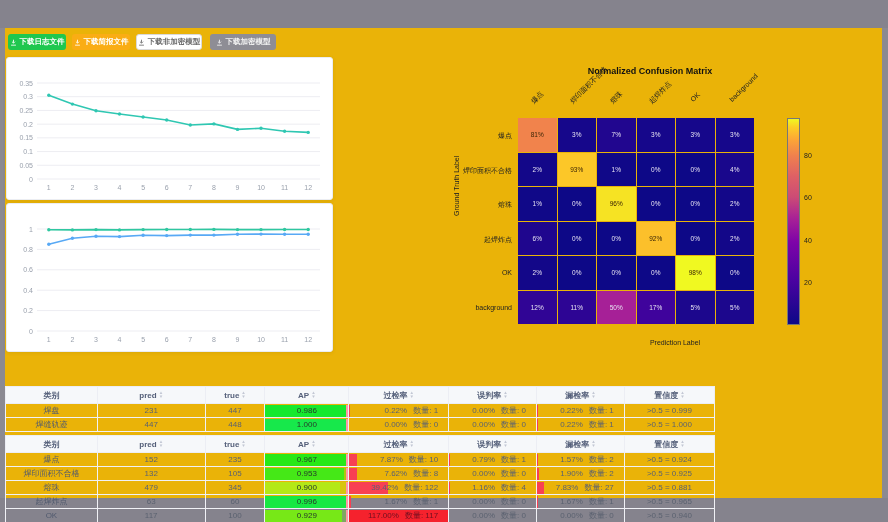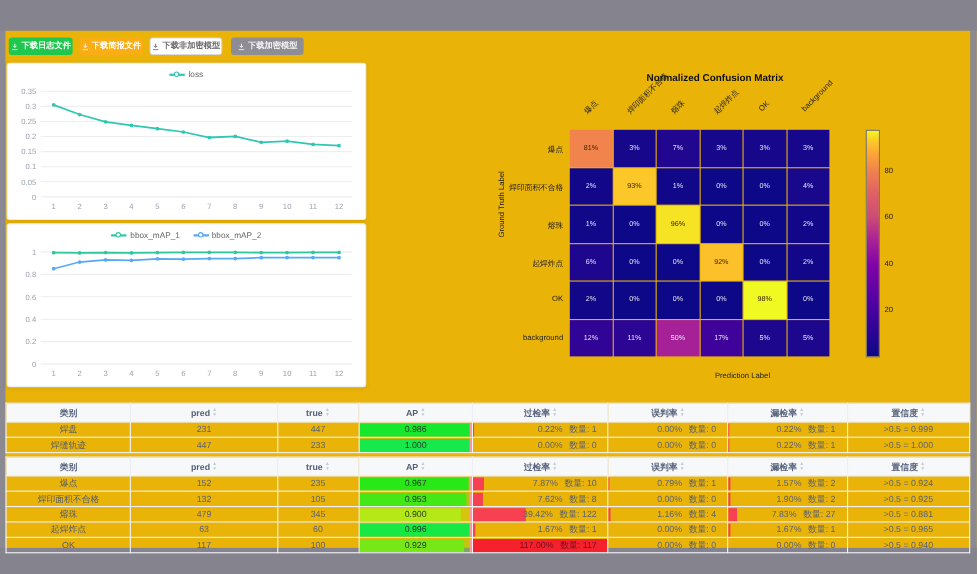--- a/index.html
+++ b/index.html
@@ -93,15 +93,6 @@
   </div>
 
   <div class="card" style="left:1px; top:29px; width:327px; height:143px;">
-    <div class="legend" style="top:5px;" id="legend1">
-        <div class="legend-item">
-          <span class="legend-marker">
-            <span class="lm-line" style="background:#2fc7b2"></span>
-            <span class="lm-dot" style="border-color:#2fc7b2"></span>
-          </span>
-          <span>loss</span>
-        </div>
-      </div>
     <svg id="chart1" width="325" height="120" style="position:absolute; left:0; top:17px;">
         <line x1="30" y1="104" x2="313" y2="104" stroke="#ededf2" stroke-width="1"></line>
         <text x="26" y="106.5" font-size="7" fill="#9aa1ad" text-anchor="end">0</text>

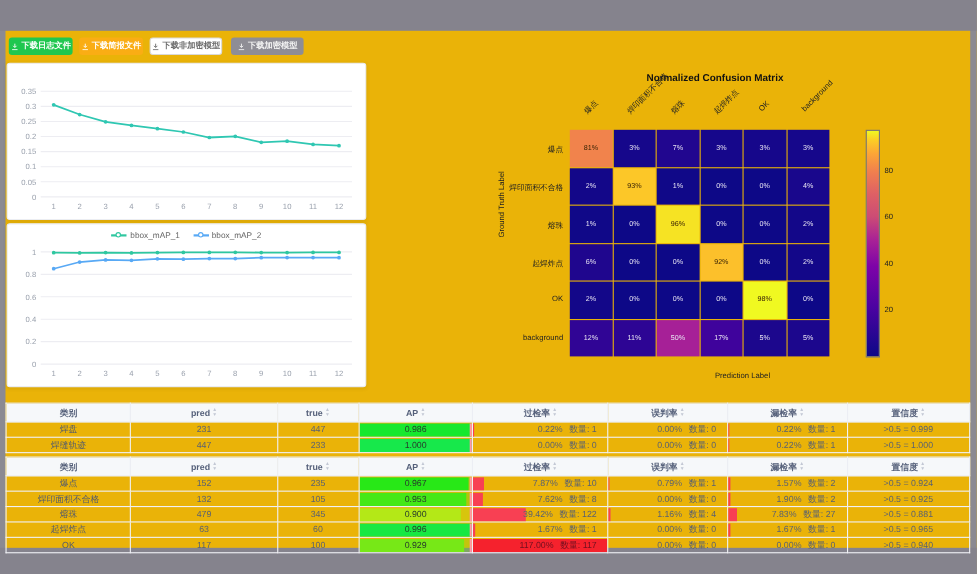--- a/index.html
+++ b/index.html
@@ -139,22 +139,6 @@
   </div>
 
   <div class="card" style="left:1px; top:175px; width:327px; height:149px;">
-    <div class="legend" style="top:5px;" id="legend2">
-        <div class="legend-item">
-          <span class="legend-marker">
-            <span class="lm-line" style="background:#2fc7a0"></span>
-            <span class="lm-dot" style="border-color:#2fc7a0"></span>
-          </span>
-          <span>bbox_mAP_1</span>
-        </div>
-        <div class="legend-item">
-          <span class="legend-marker">
-            <span class="lm-line" style="background:#58a9f5"></span>
-            <span class="lm-dot" style="border-color:#58a9f5"></span>
-          </span>
-          <span>bbox_mAP_2</span>
-        </div>
-      </div>
     <svg id="chart2" width="325" height="126" style="position:absolute; left:0; top:17px;">
         <line x1="30" y1="110" x2="313" y2="110" stroke="#ededf2" stroke-width="1"></line>
         <text x="26" y="112.5" font-size="7" fill="#9aa1ad" text-anchor="end">0</text>

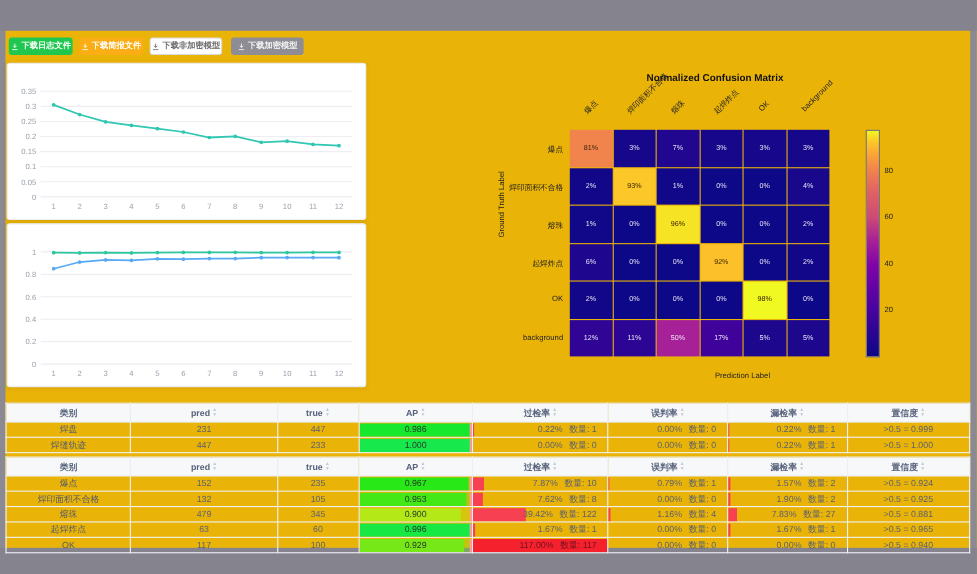--- a/index.html
+++ b/index.html
@@ -39,7 +39,7 @@
   .cb-tick { position:absolute; font-size:7px; color:#222; }
 
   
-  .tbl { position:absolute; width:877px; border-collapse:collapse; table-layout:fixed; font-size:8px; color:#5b6270; }
+  .tbl { position:absolute; width:710px; border-collapse:collapse; table-layout:fixed; font-size:8px; color:#5b6270;margin-top:20px; }
   .tbl th { background:#f6f8fa; color:#55607a; font-weight:bold; border:1px solid #eceef4;
             height:17px; text-align:center; white-space:nowrap; }
   .tbl td { border:1px solid #f0f1f6; height:13px; text-align:center; white-space:nowrap; overflow:hidden; padding:0; }

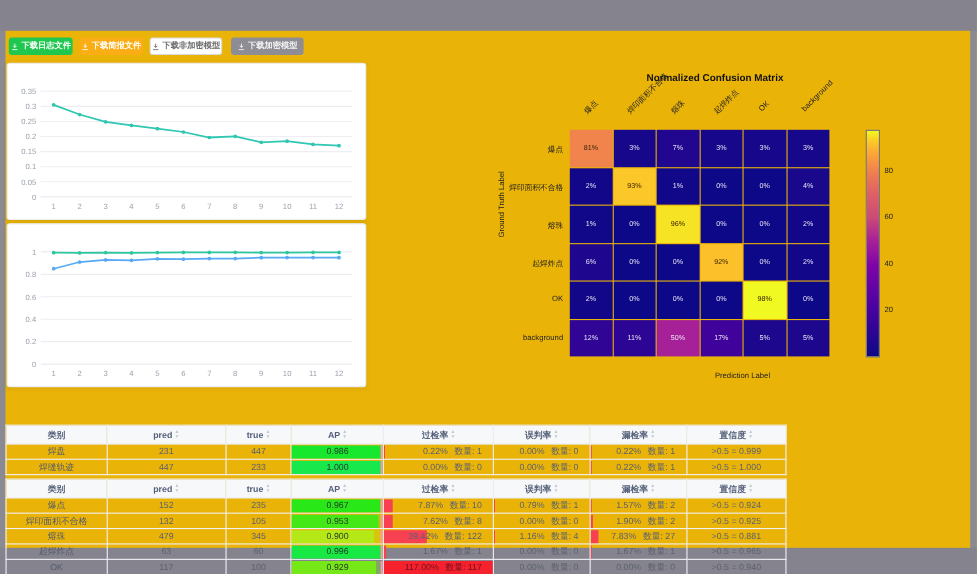--- a/index.html
+++ b/index.html
@@ -323,7 +323,7 @@
         <tr>
           <td style="color:#515a6e">焊缝轨迹</td>
           <td>447</td>
-          <td>233</td>
+          <td>448</td>
           <td>
             <div class="apcell">
               <div class="ap-bar" style="width:100%; background:hsl(135,82%,50%)"></div>

